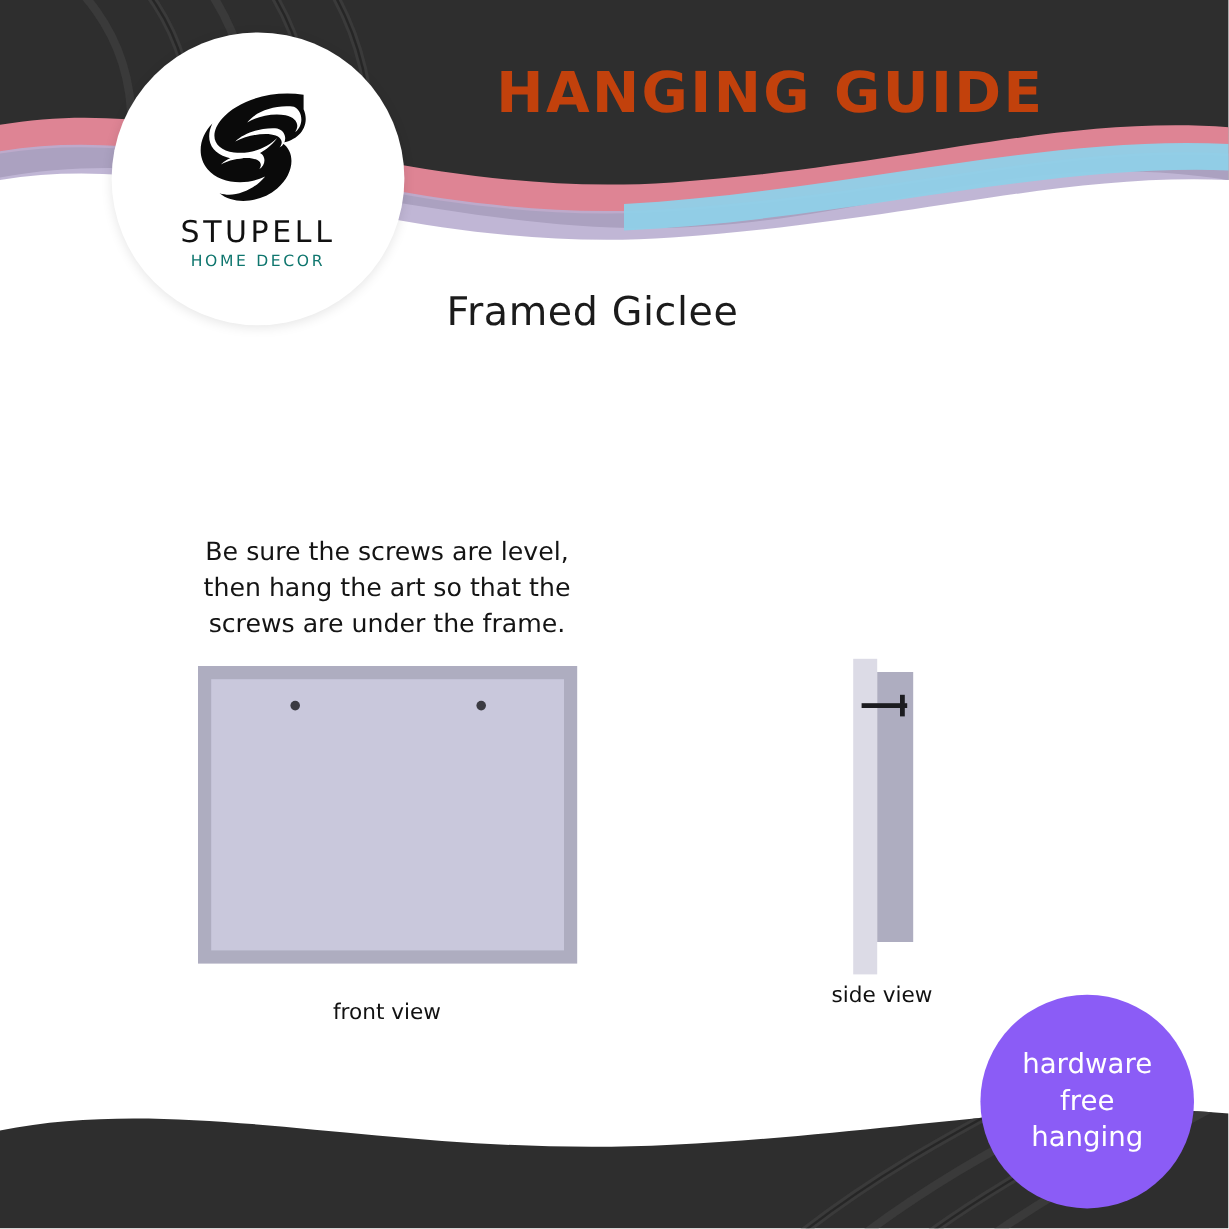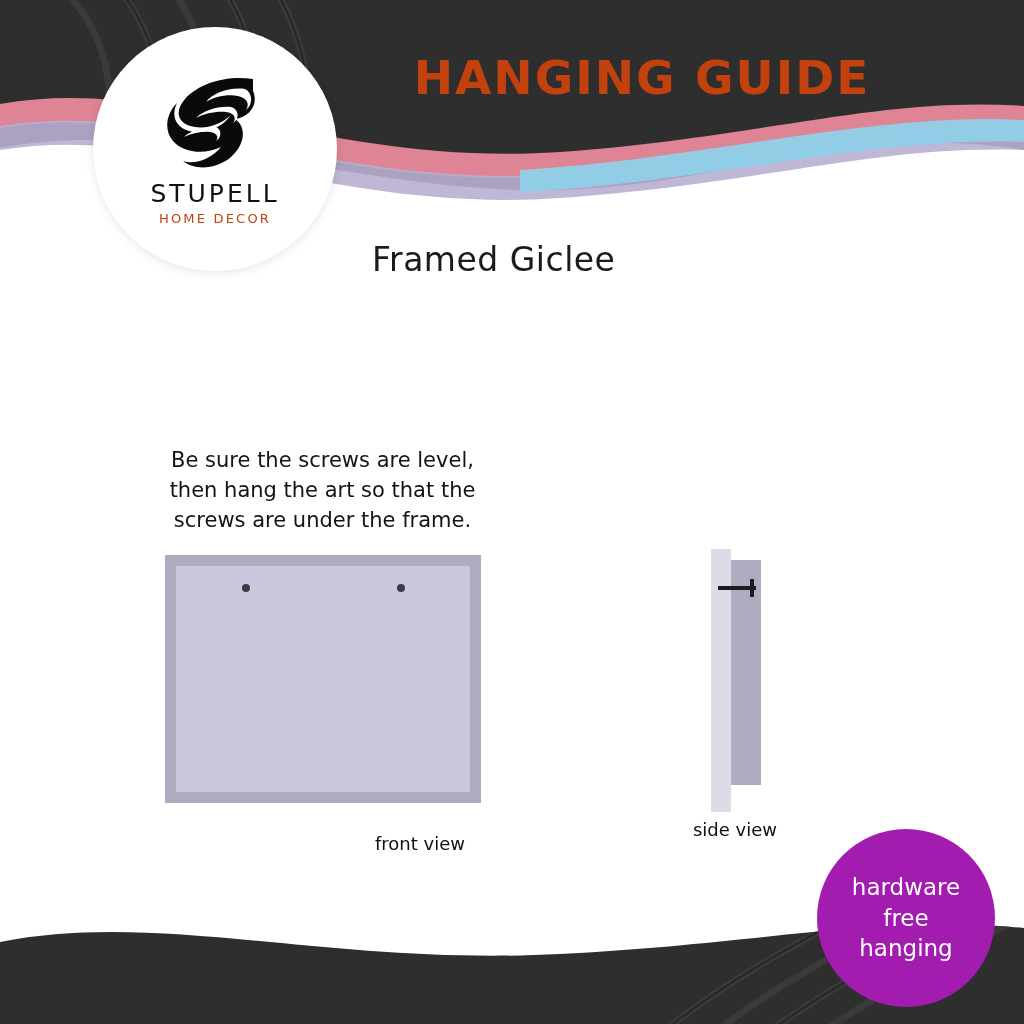--- a/index.html
+++ b/index.html
@@ -40,7 +40,7 @@
   }
   .logo-sub{
     position:absolute;left:0;right:0;top:184px;text-align:center;
-    font-size:13px;letter-spacing:2.2px;color:#c2410c;font-family:"DejaVu Sans",sans-serif;
+    font-size:13px;letter-spacing:2.2px;color:#0f766e;font-family:"DejaVu Sans",sans-serif;
   }
 
   

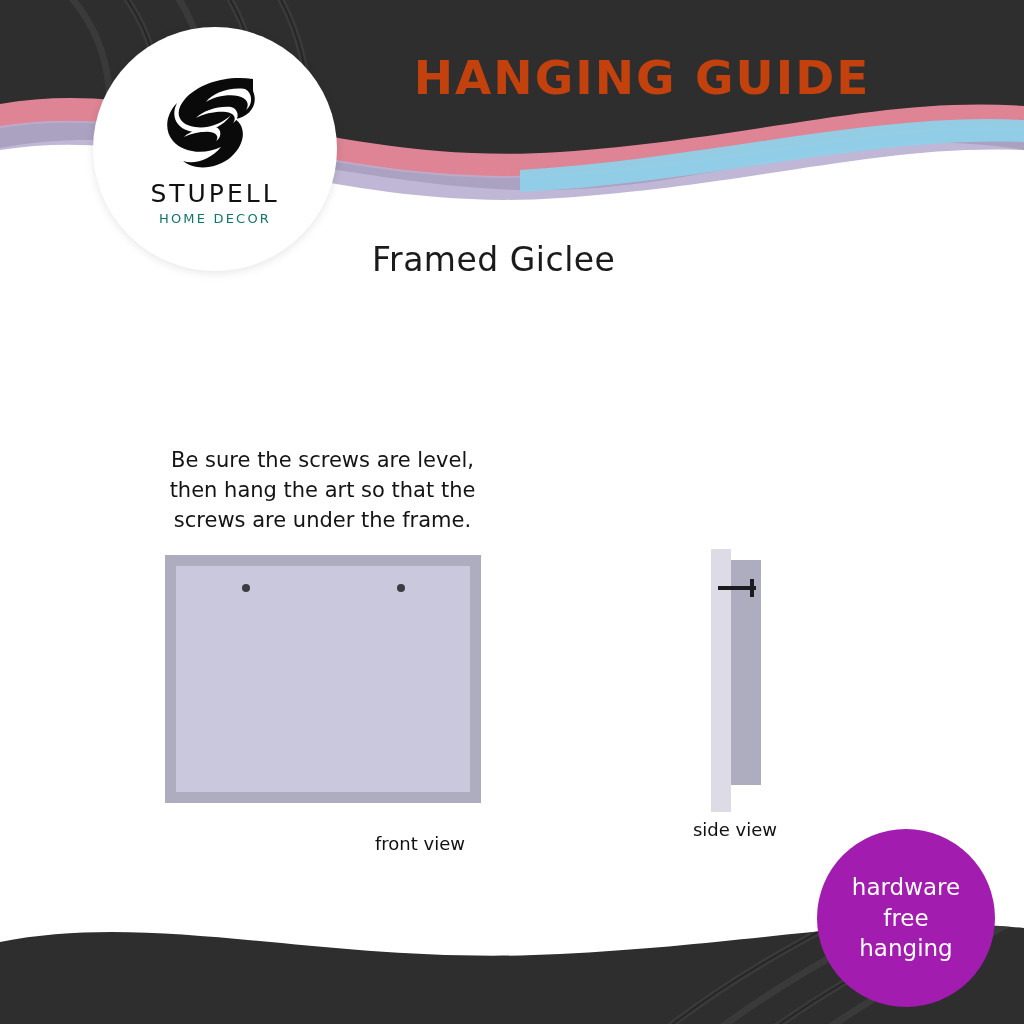--- a/index.html
+++ b/index.html
@@ -65,7 +65,7 @@
     font-size:19px;line-height:1.42;color:#141414;font-family:"DejaVu Sans",sans-serif;
   }
   .label-front{
-    position:absolute;left:180px;top:833px;width:285px;text-align:right;
+    position:absolute;left:180px;top:833px;width:285px;text-align:center;
     font-size:18px;color:#111;font-family:"DejaVu Sans",sans-serif;
   }
   .label-side{

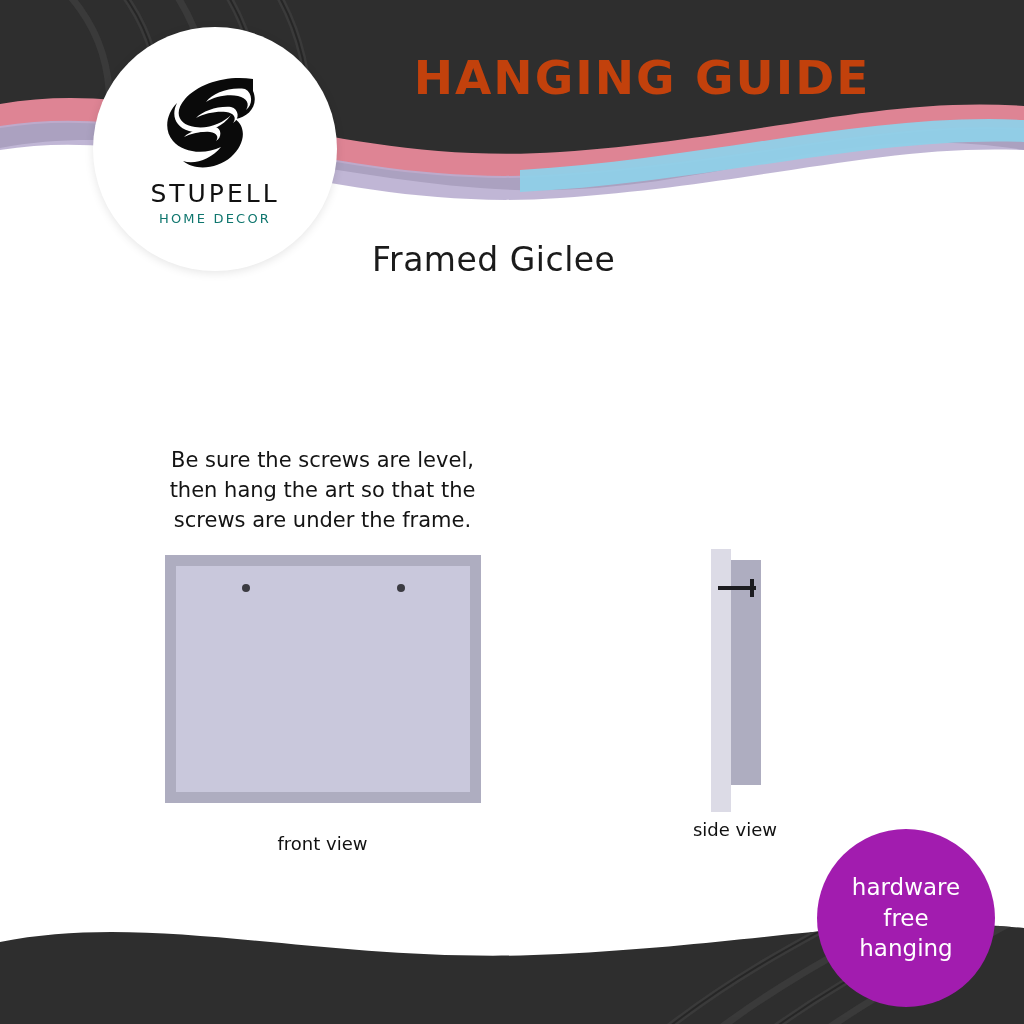--- a/index.html
+++ b/index.html
@@ -105,7 +105,7 @@
   
   .badge{
     position:absolute;left:817px;top:829px;width:178px;height:178px;border-radius:50%;
-    background:#a21caf;
+    background:#8b5cf6;
     display:flex;align-items:center;justify-content:center;
     z-index:6;
   }

